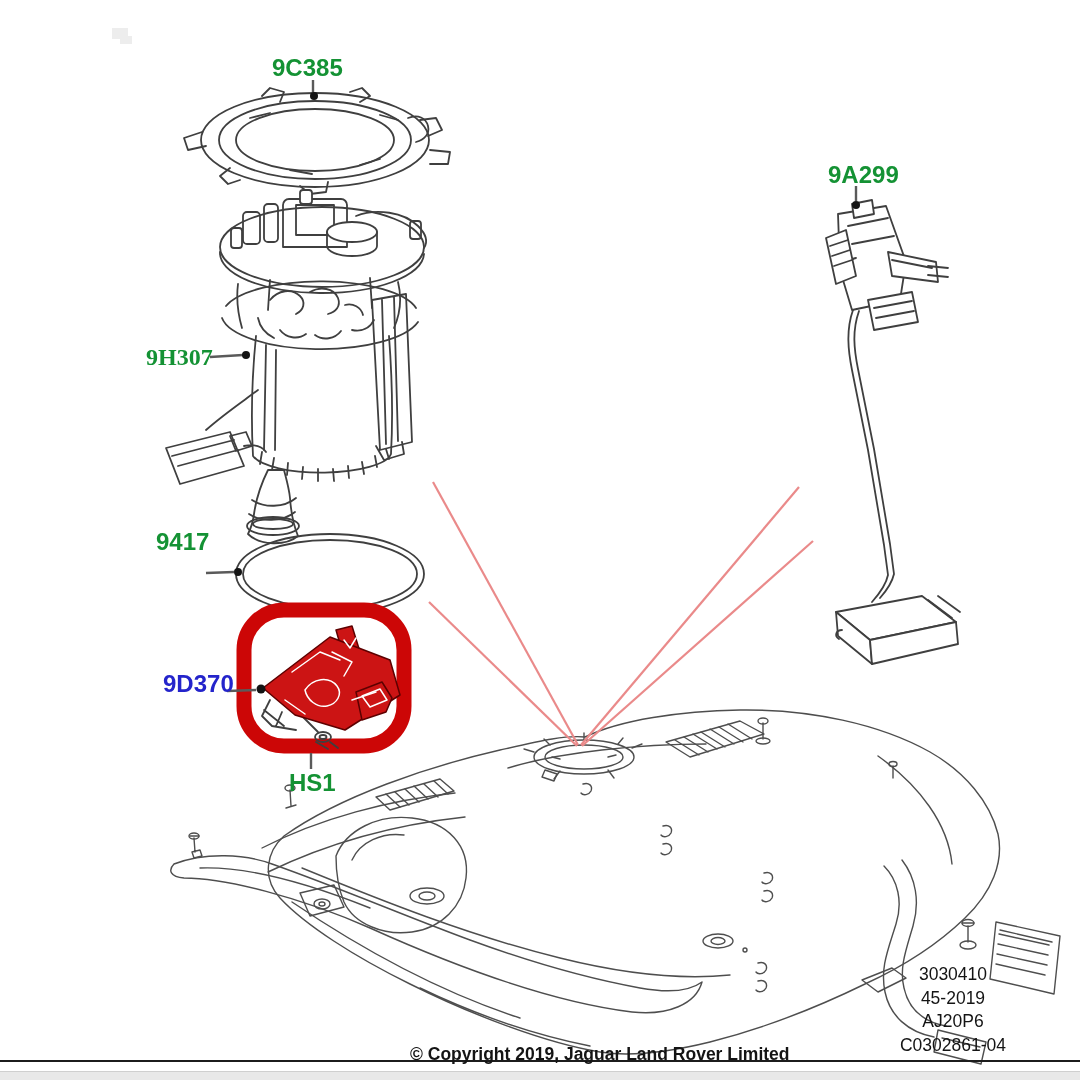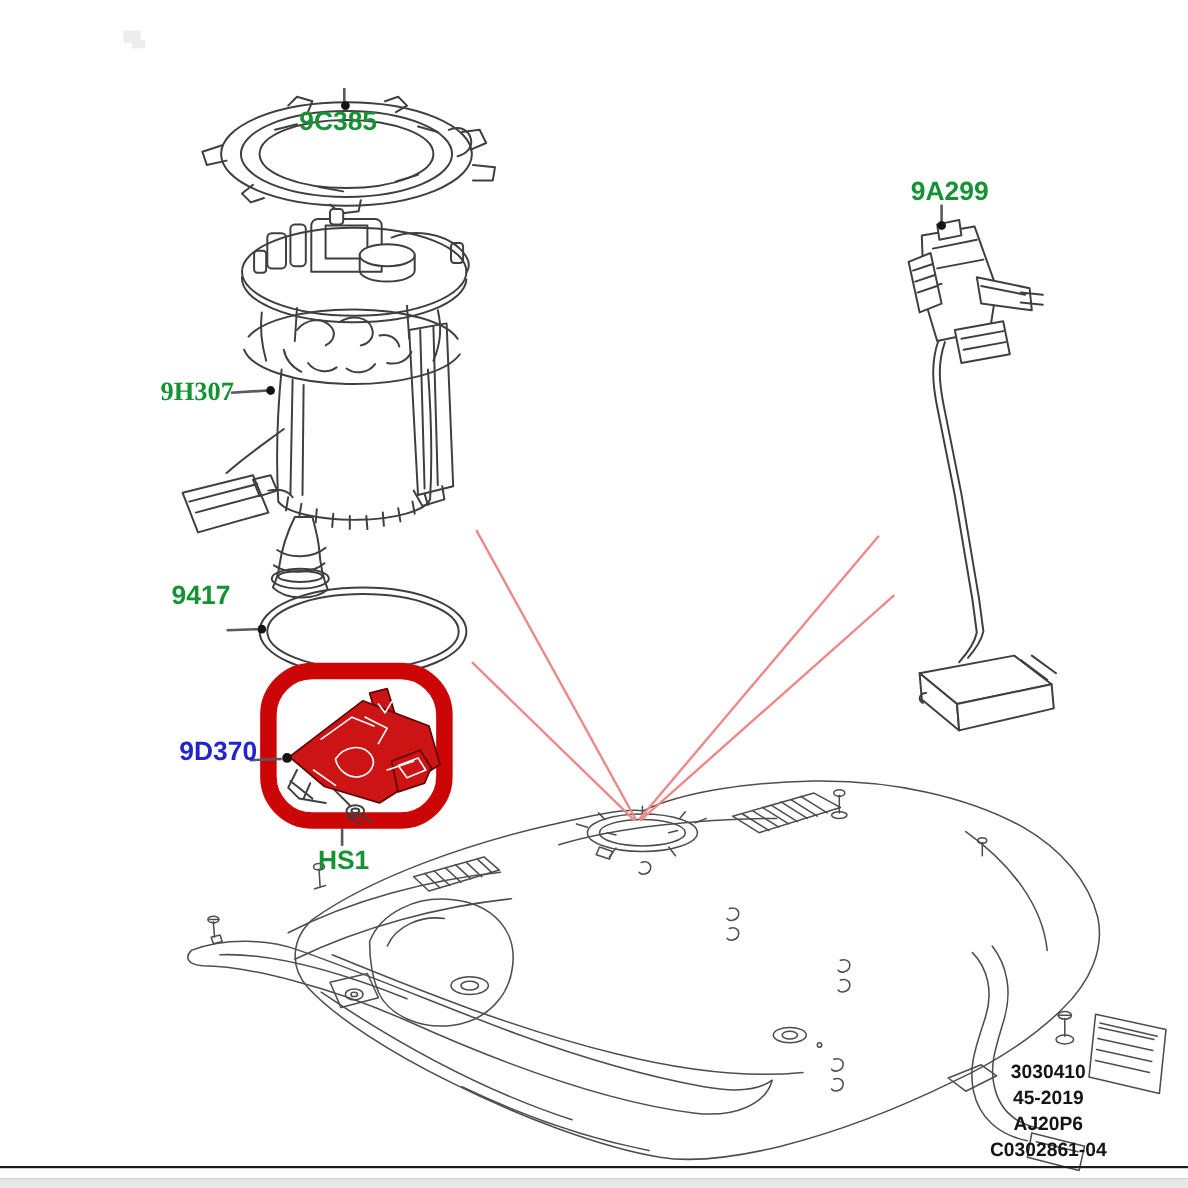--- a/index.html
+++ b/index.html
@@ -240,7 +240,7 @@
     </g>
   </svg>
 
-  <div class="plabel glabel" style="left:272px;top:54px;margin-top:43px;">9C385</div>
+  <div class="plabel glabel" style="left:272px;top:54px;">9C385</div>
   <div class="plabel glabel" style="left:146px;top:344px;font-family:Liberation Serif, serif;">9H307</div>
   <div class="plabel glabel" style="left:156px;top:528px;">9417</div>
   <div class="plabel blabel" style="left:163px;top:670px;">9D370</div>

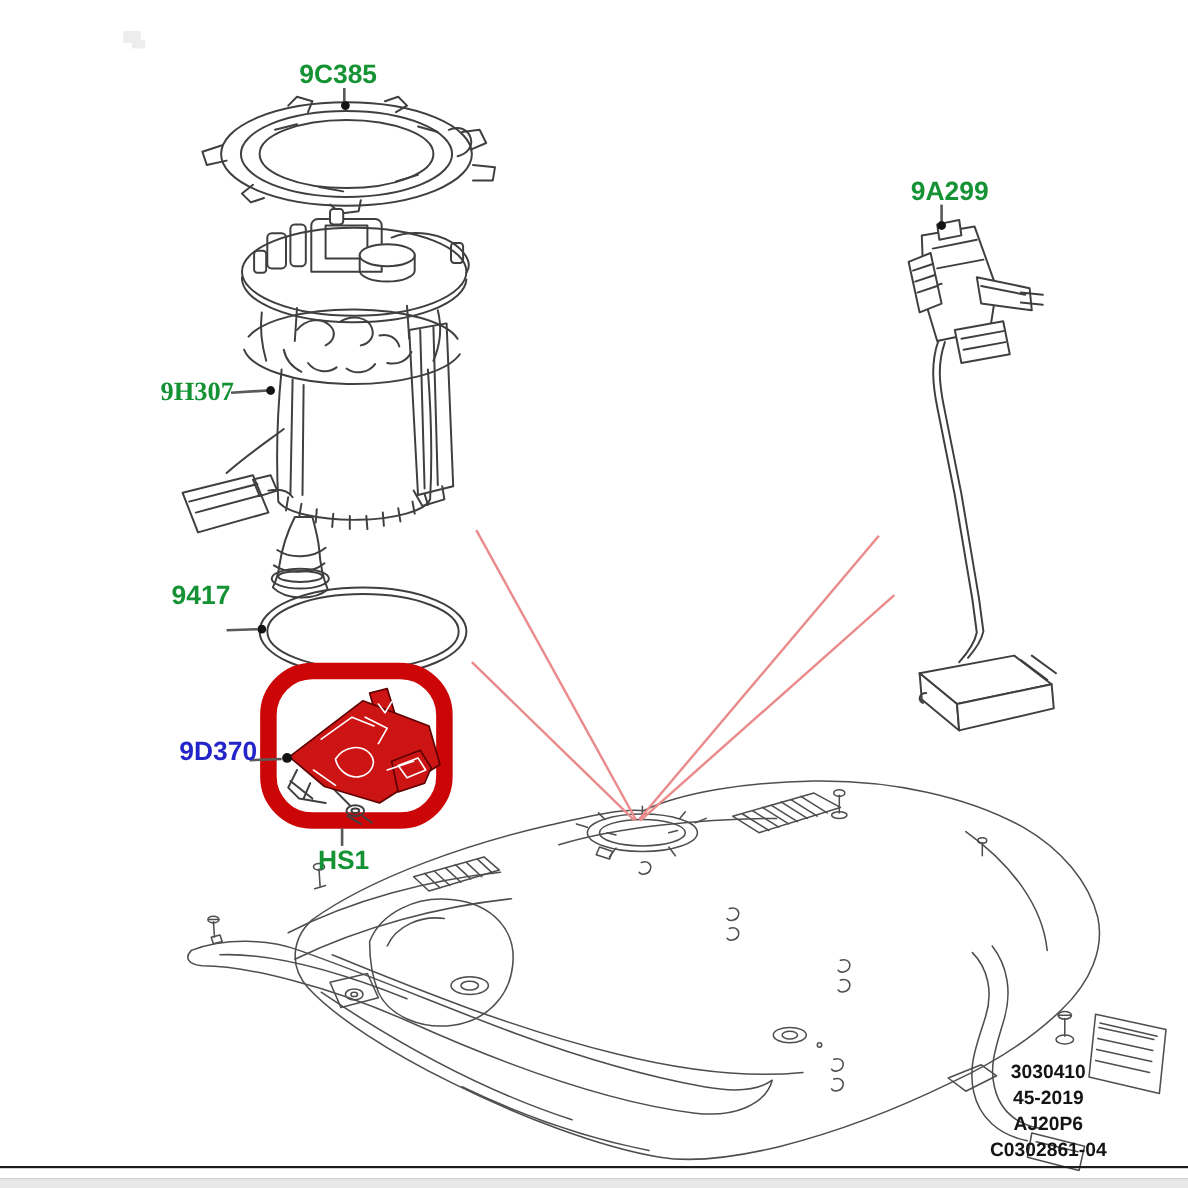--- a/index.html
+++ b/index.html
@@ -30,7 +30,7 @@
   .smudge{fill:#ededed;}
   .footer-codes{
     position:absolute;left:868px;top:963px;width:170px;text-align:center;
-    font-size:17.5px;font-weight:bold;color:#141414;line-height:23.5px;
+    font-size:17.5px;font-weight:normal;color:#141414;line-height:23.5px;
   }
   .bottom-rule{position:absolute;left:0;top:1060px;width:1080px;height:2px;background:#1c1c1c;z-index:2;}
   .copyright{

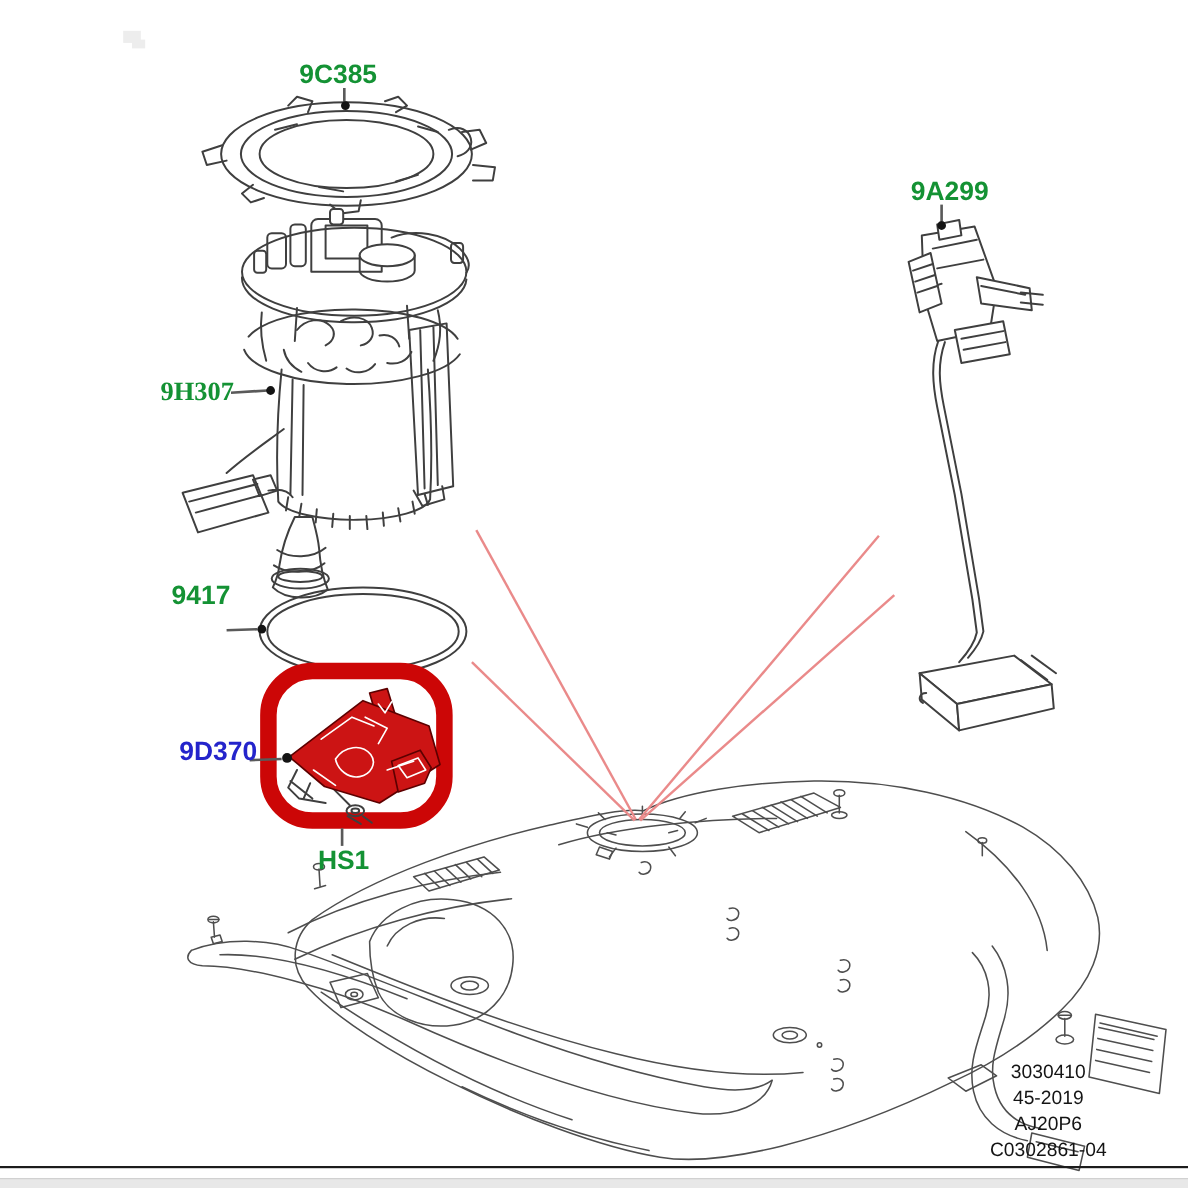--- a/index.html
+++ b/index.html
@@ -255,6 +255,7 @@
   </div>
 
   <div class="bottom-rule"></div>
+  <div class="copyright">© Copyright 2019, Jaguar Land Rover Limited</div>
   <div class="bottom-band"></div>
 
 </div>

